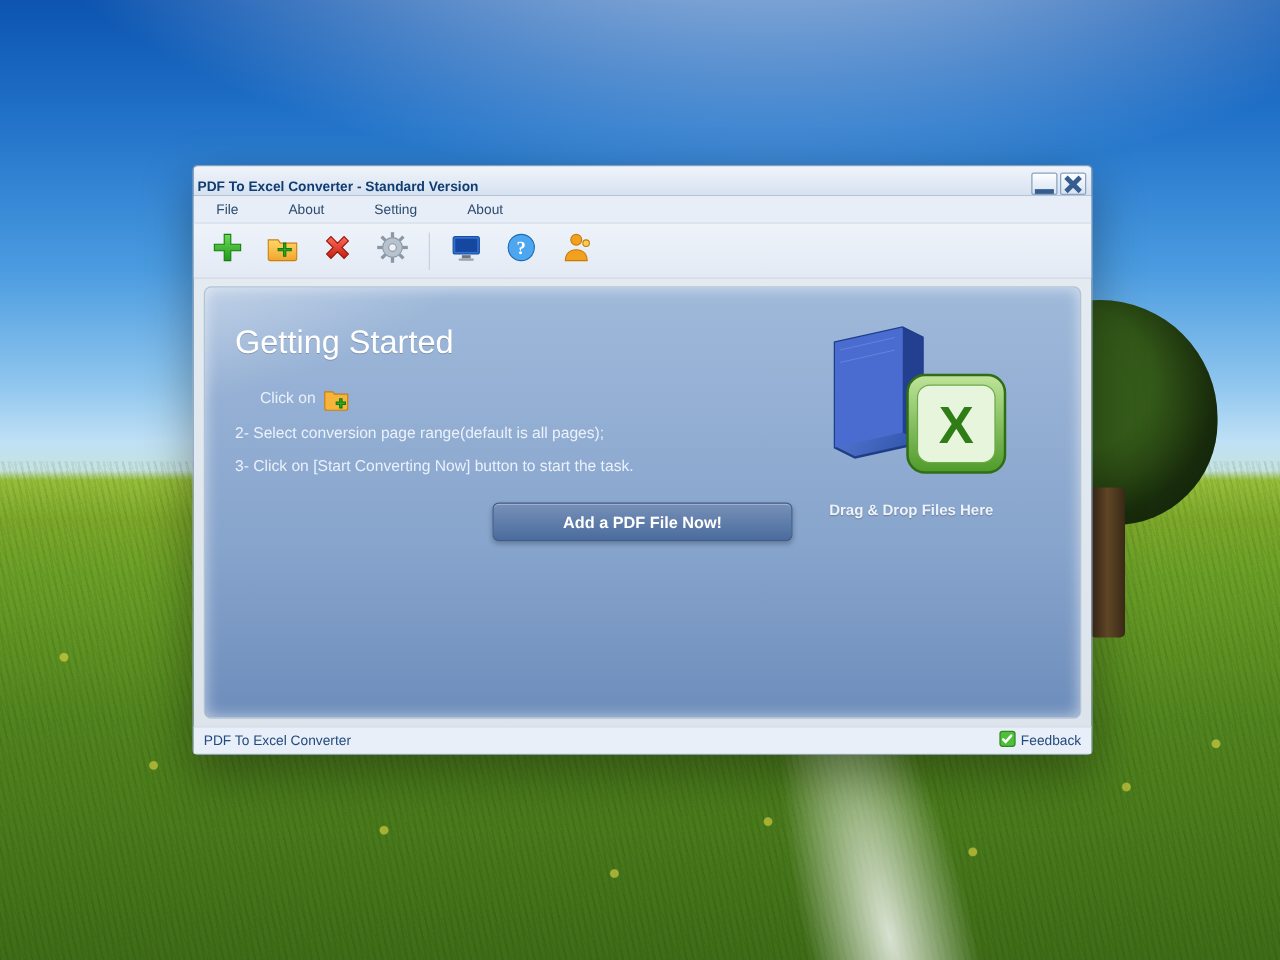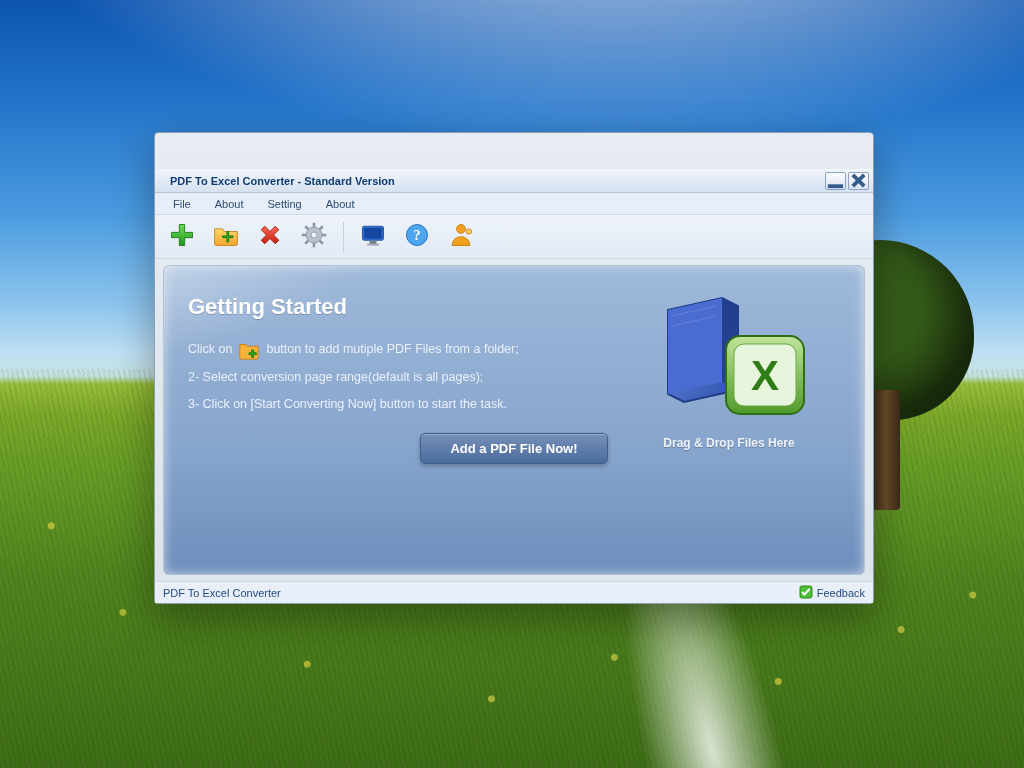--- a/index.html
+++ b/index.html
@@ -60,7 +60,7 @@
     z-index: 10;
     display:flex; flex-direction:column;
   }
-  .titlebar { height:24px; background:linear-gradient(#f1f5fb,#d6e1f0); border-bottom:1px solid #b5c4d6; border-radius:4px 4px 0 0; display:flex; align-items:center; padding:0 4px 0 15px;margin-top:36px; }
+  .titlebar { height:24px; background:linear-gradient(#f1f5fb,#d6e1f0); border-bottom:1px solid #b5c4d6; border-radius:4px 4px 0 0; display:flex; align-items:flex-end; padding:0 4px 0 3px; }
   .titlebar .title { font-size:11px; font-weight:bold; color:#0f3d73; flex:1; }
   .win-btns { display:flex; gap:2px; }
   .win-btn { width:21px; height:18px; border:1px solid #8aa4c1; background:linear-gradient(#fdfeff,#d7e2f1); border-radius:2px; display:flex; align-items:center; justify-content:center; font-size:11px; color:#2b4f7c; cursor:pointer; }

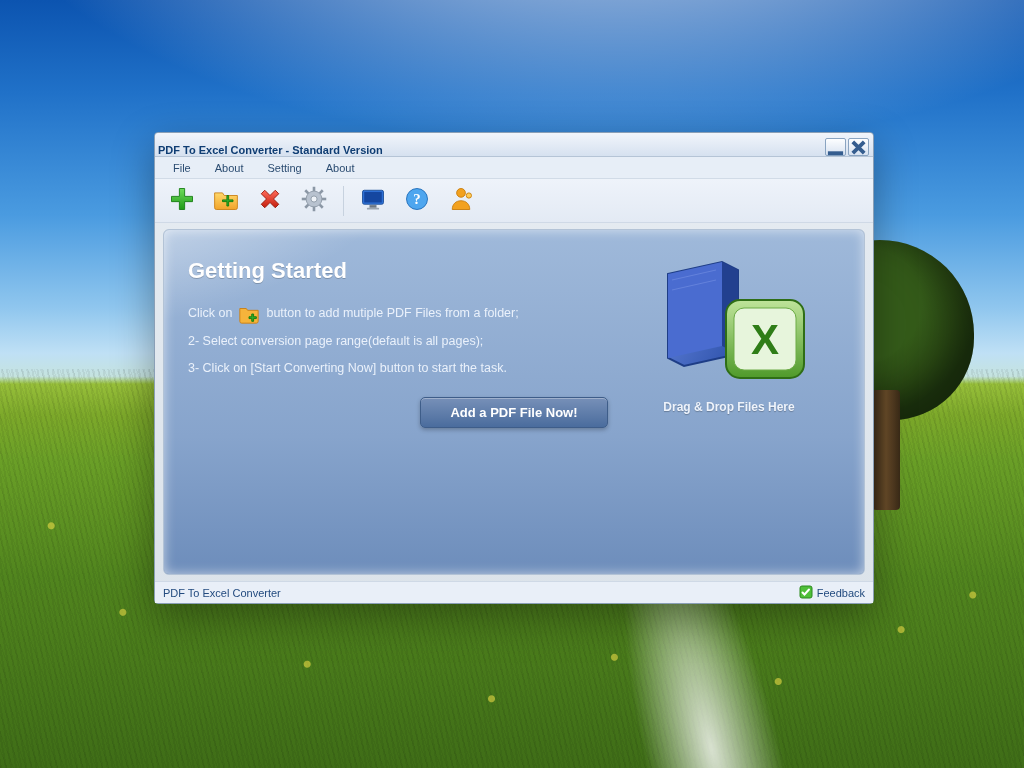--- a/index.html
+++ b/index.html
@@ -65,7 +65,7 @@
   .win-btns { display:flex; gap:2px; }
   .win-btn { width:21px; height:18px; border:1px solid #8aa4c1; background:linear-gradient(#fdfeff,#d7e2f1); border-radius:2px; display:flex; align-items:center; justify-content:center; font-size:11px; color:#2b4f7c; cursor:pointer; }
 
-  .menubar { height:22px; display:flex; align-items:center; gap:0; padding:0 6px; background:#e7eef7; border-bottom:1px solid #d1dbe7; }
+  .menubar { height:22px; display:flex; align-items:center; gap:16px; padding:0 6px; background:#e7eef7; border-bottom:1px solid #d1dbe7; }
   .menu-item { font-size:11px; color:#2b4c71; padding:3px 12px; cursor:default; }
 
   .toolbar { height:44px; display:flex; align-items:center; gap:10px; padding:4px 10px; background:linear-gradient(#eef3fa,#e3eaf4); border-bottom:1px solid #cfd9e6; }

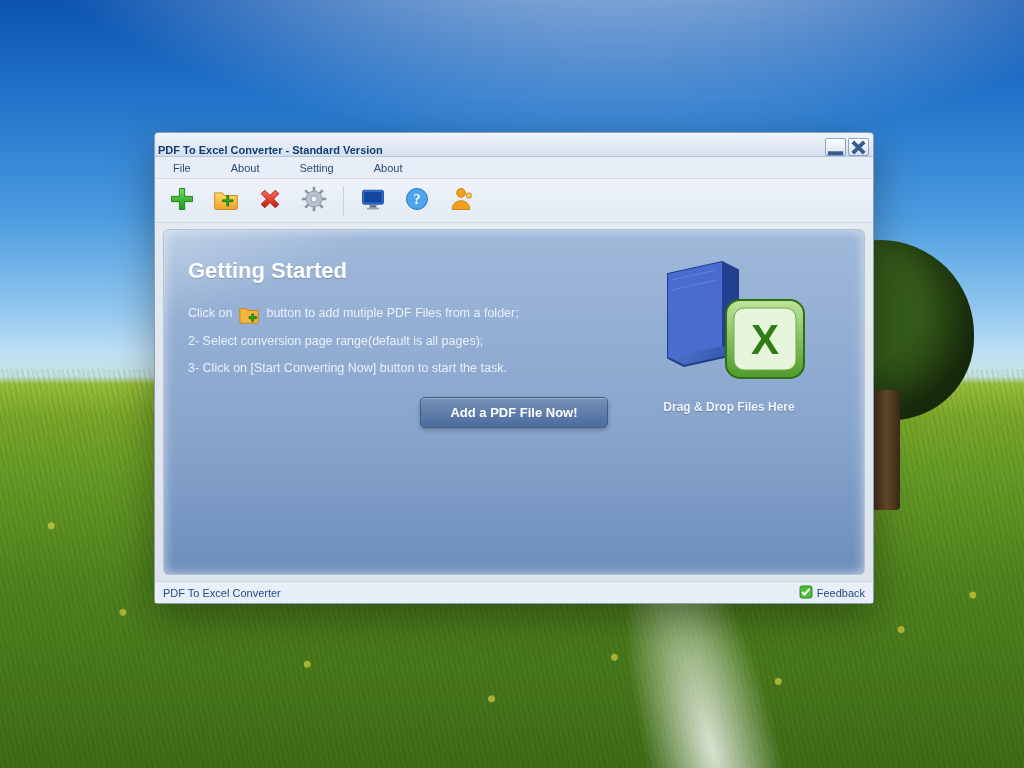--- a/index.html
+++ b/index.html
@@ -80,7 +80,7 @@
     box-shadow: inset 0 0 12px rgba(255,255,255,.6);
     position:relative; color:#f2f6fc; padding:20px 24px;
   }
-  .content h1 { color:#fff; font-size:22px; font-weight:bold; margin:8px 0 16px 0; text-shadow:0 1px 0 rgba(0,0,0,.2); }
+  .content h1 { color:#fff; font-size:26px; font-weight:normal; margin:8px 0 16px 0; text-shadow:0 1px 0 rgba(0,0,0,.2); }
   .steps { font-size:12.5px; color:#eaf1fb; line-height:2.2; max-width:430px; }
   .step-line { display:flex; align-items:center; flex-wrap:wrap; gap:6px; }
   .inline-icon { display:inline-flex; width:22px; height:22px; align-items:center; justify-content:center; }

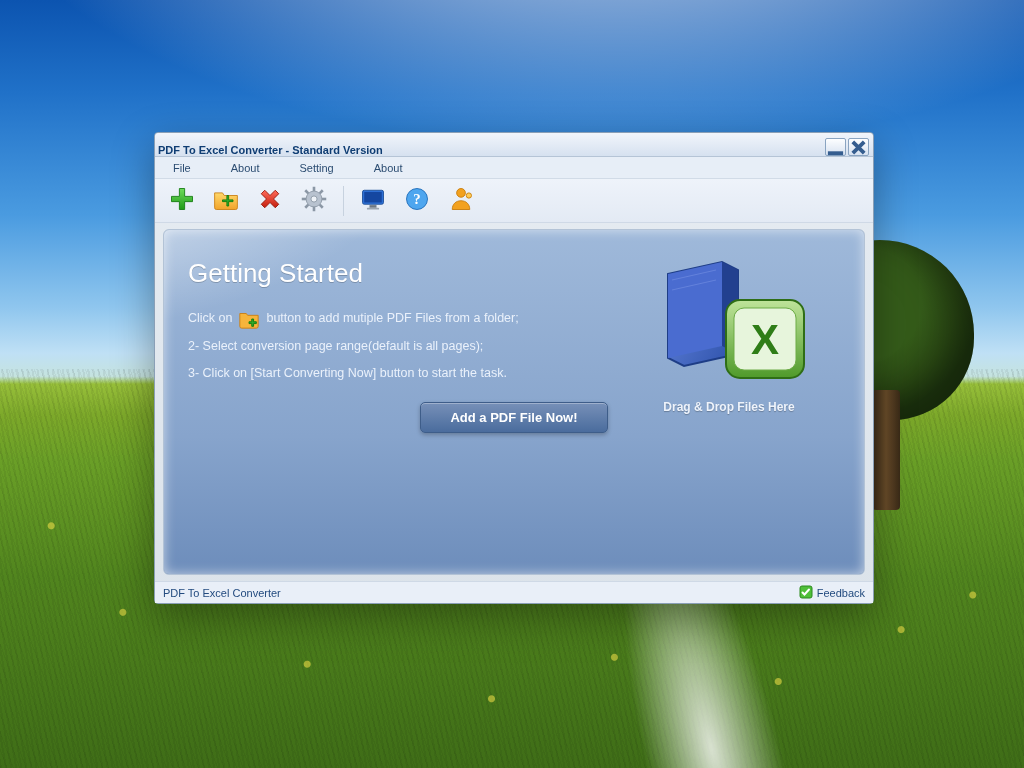--- a/index.html
+++ b/index.html
@@ -238,7 +238,7 @@
     <h1>Getting Started</h1>
 
     <div class="steps">
-      <div class="step-line" style="">
+      <div class="step-line" style="margin-left:20px">
         <span>Click on</span>
         <span class="inline-icon">
           <svg viewBox="0 0 24 24" width="22" height="22">

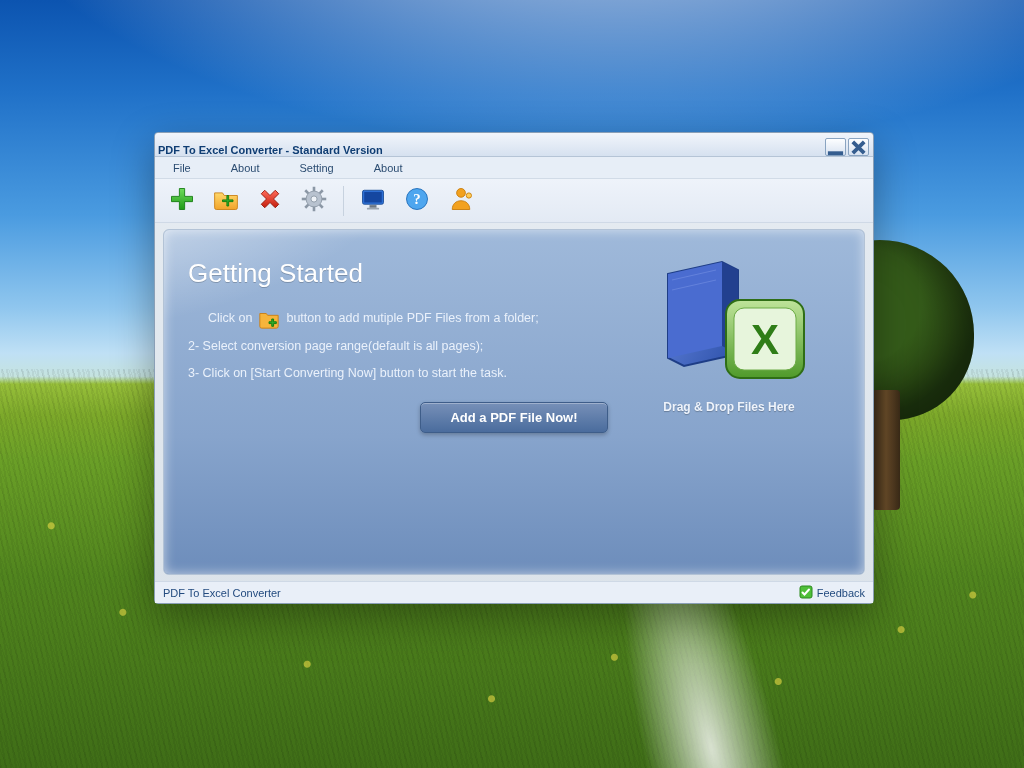--- a/index.html
+++ b/index.html
@@ -246,7 +246,6 @@
               <path d="M15 12h2v3h3v2h-3v3h-2v-3h-3v-2h3z" fill="#2fae29" stroke="#0f7a0d"></path>
             </svg>
         </span>
-        <span>button to add mutiple PDF Files from a folder;</span>
       </div>
       <div>2- Select conversion page range(default is all pages);</div>
       <div>3- Click on [Start Converting Now] button to start the task.</div>

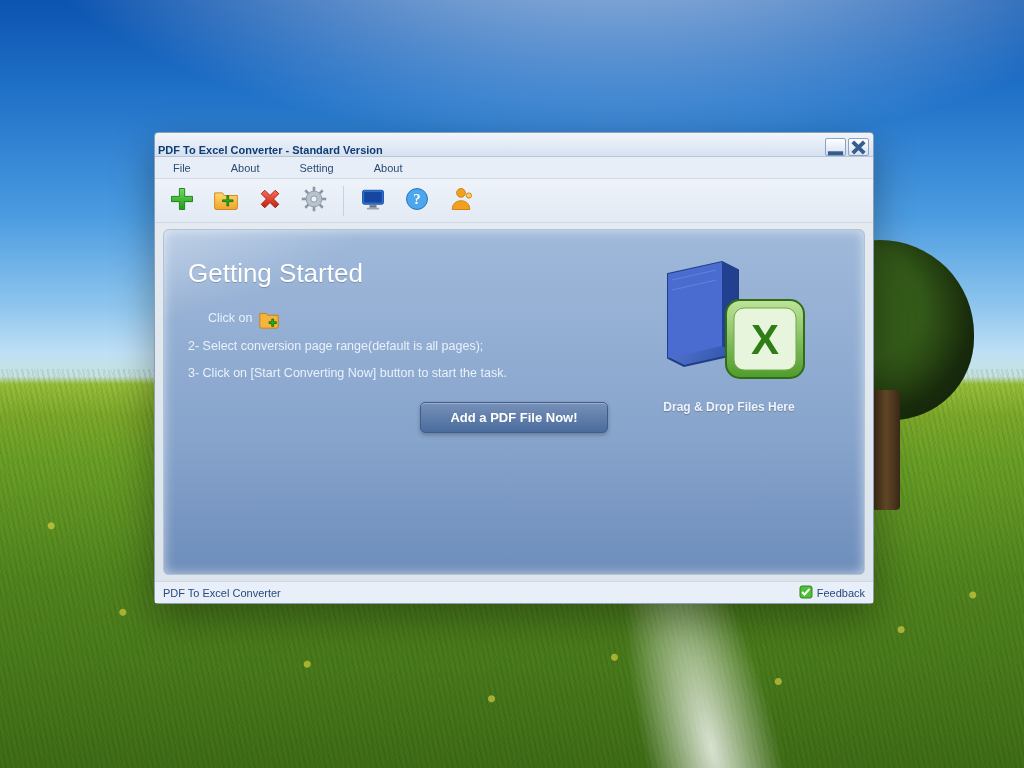--- a/index.html
+++ b/index.html
@@ -87,7 +87,7 @@
   .or { font-weight:bold; margin:4px 0 6px 20px; display:block; }
 
   .cta {
-    display:block; width:188px; margin:14px auto 0;
+    display:block; width:240px; margin:14px auto 0;
     background:linear-gradient(#7790b8,#4a6c9d);
     border:1px solid #3e5d89; border-radius:5px; color:#fff; font-weight:bold;
     font-size:13px; text-align:center; padding:7px 0; box-shadow:0 1px 0 rgba(255,255,255,.3) inset, 0 2px 4px rgba(0,0,0,.25);

